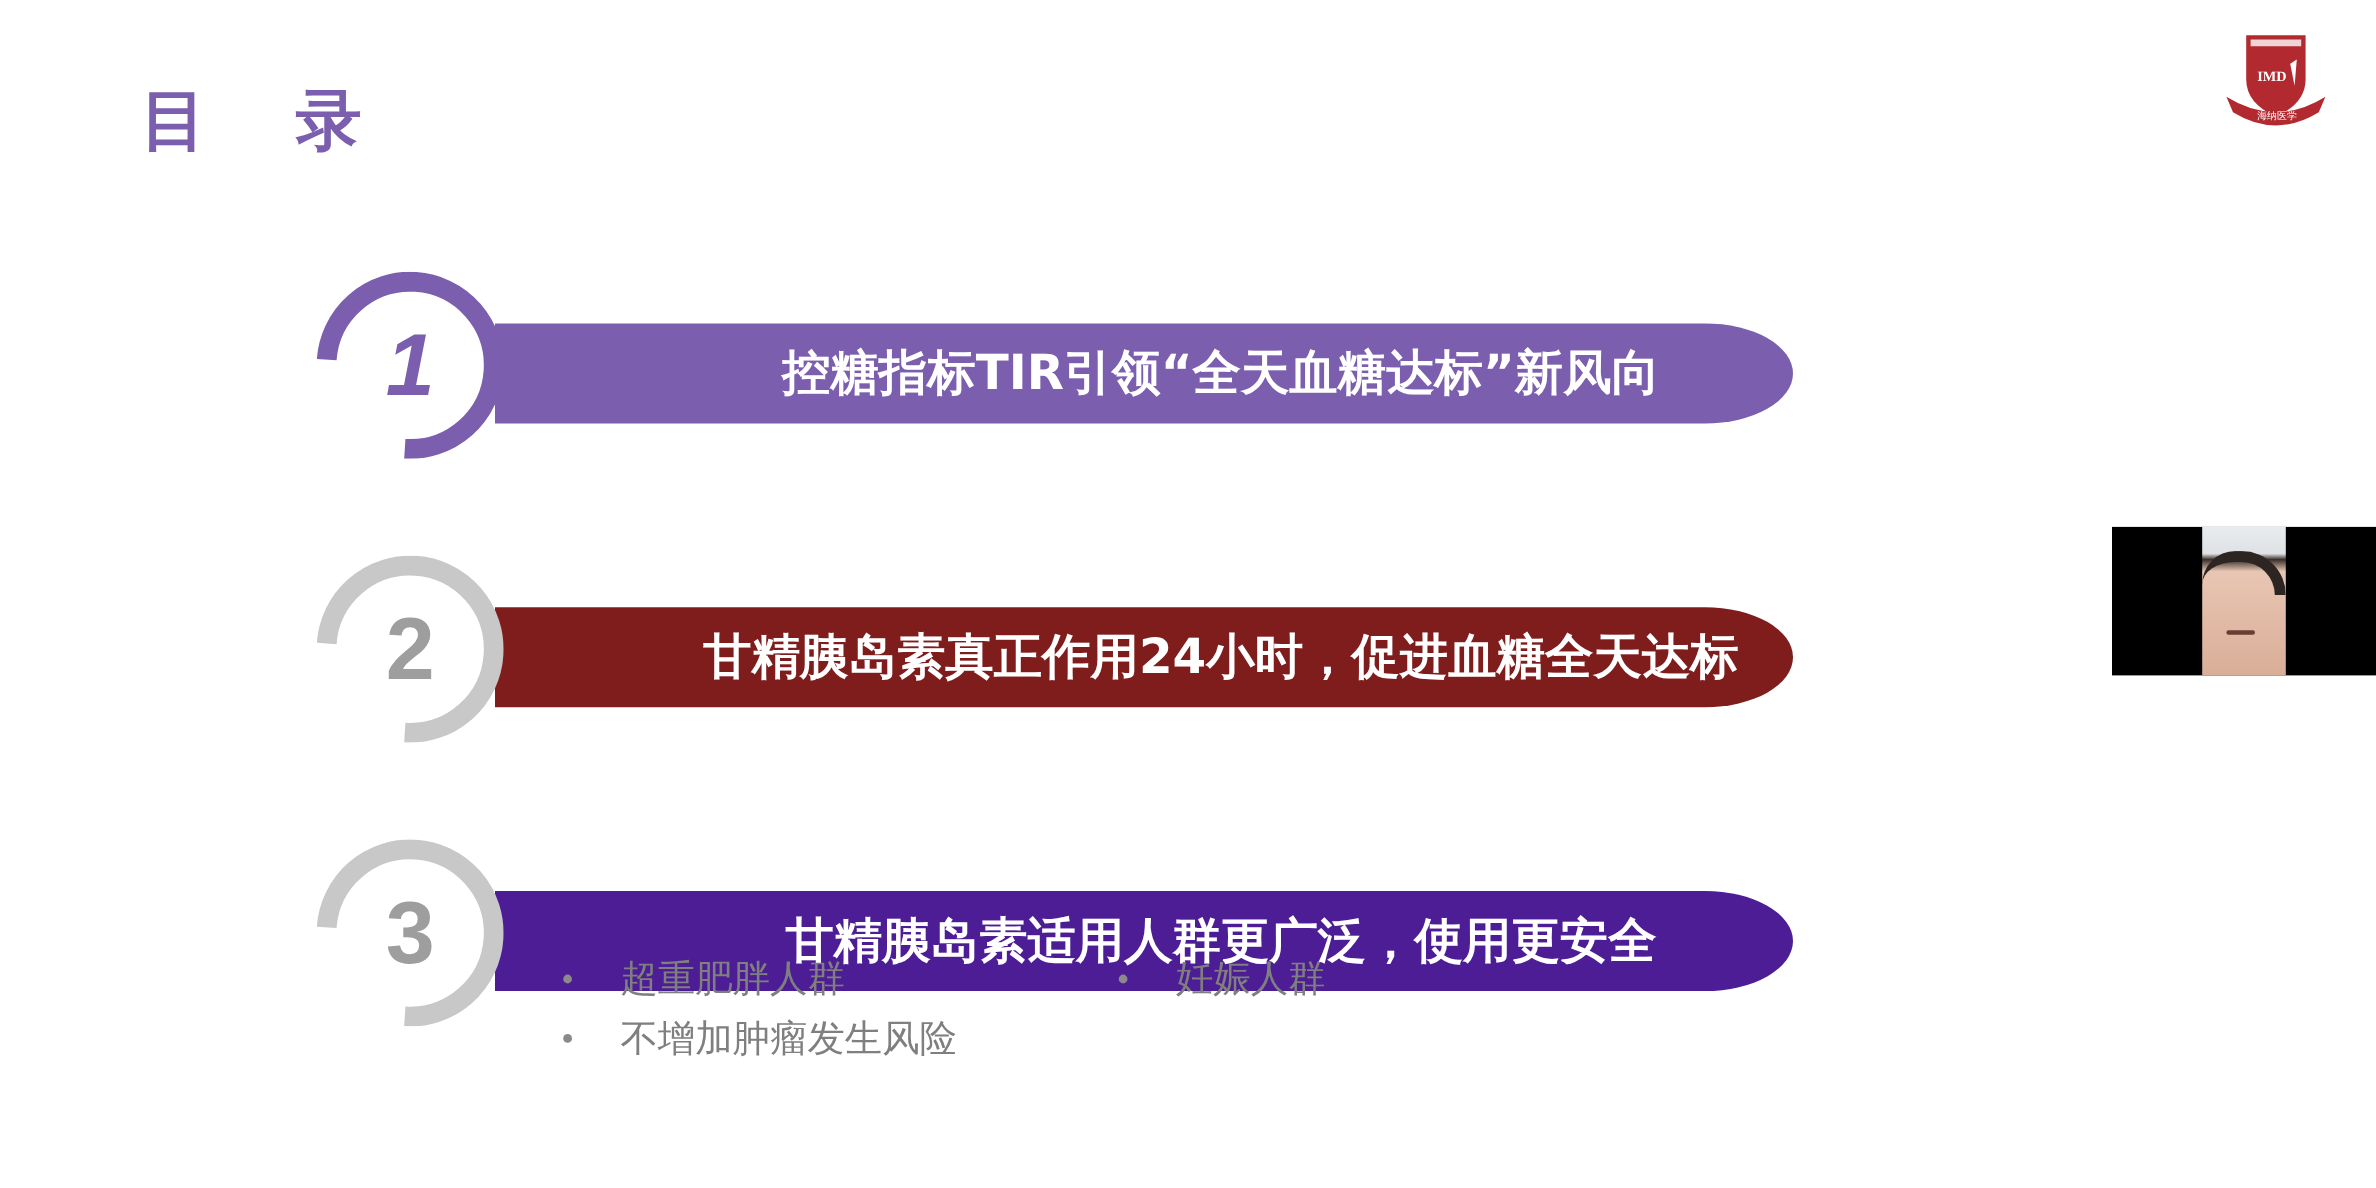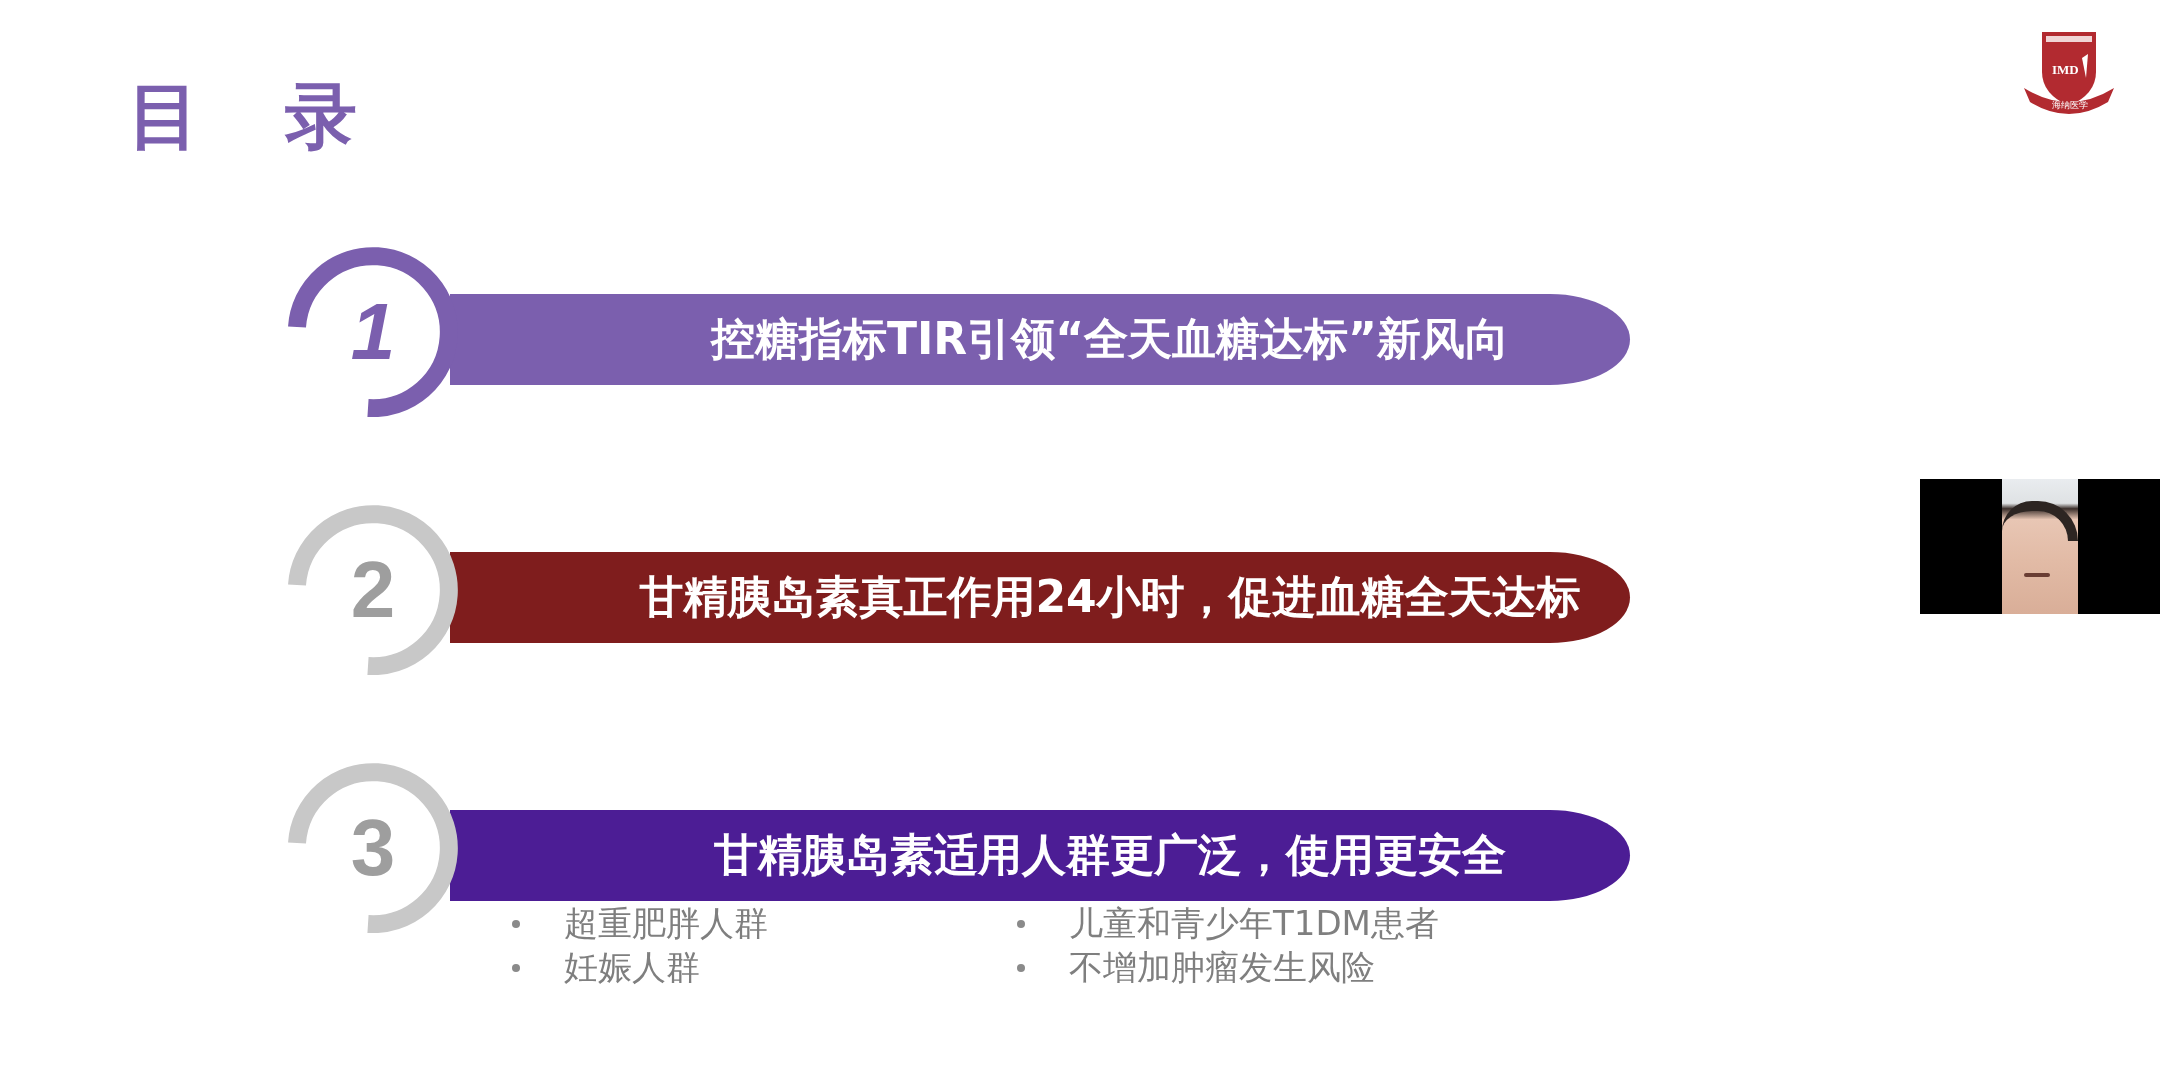--- a/index.html
+++ b/index.html
@@ -5,7 +5,7 @@
   html, body { margin:0; padding:0; }
   body { width:2160px; height:1080px; background:#ffffff; position:relative; overflow:hidden;
          font-family:"DejaVu Sans", "Liberation Sans", sans-serif; }
-  .title { position:absolute; left:128px; top:80px; font-size:72px; font-weight:bold; color:#7b5fae;
+  .title { position:absolute; left:128px; top:80px; font-size:60px; font-weight:bold; color:#7b5fae;
            letter-spacing:30px; line-height:1; }
   .logo { position:absolute; left:2022px; top:28px; width:94px; height:92px; }
   .item { position:absolute; left:0; width:2160px; height:180px; }

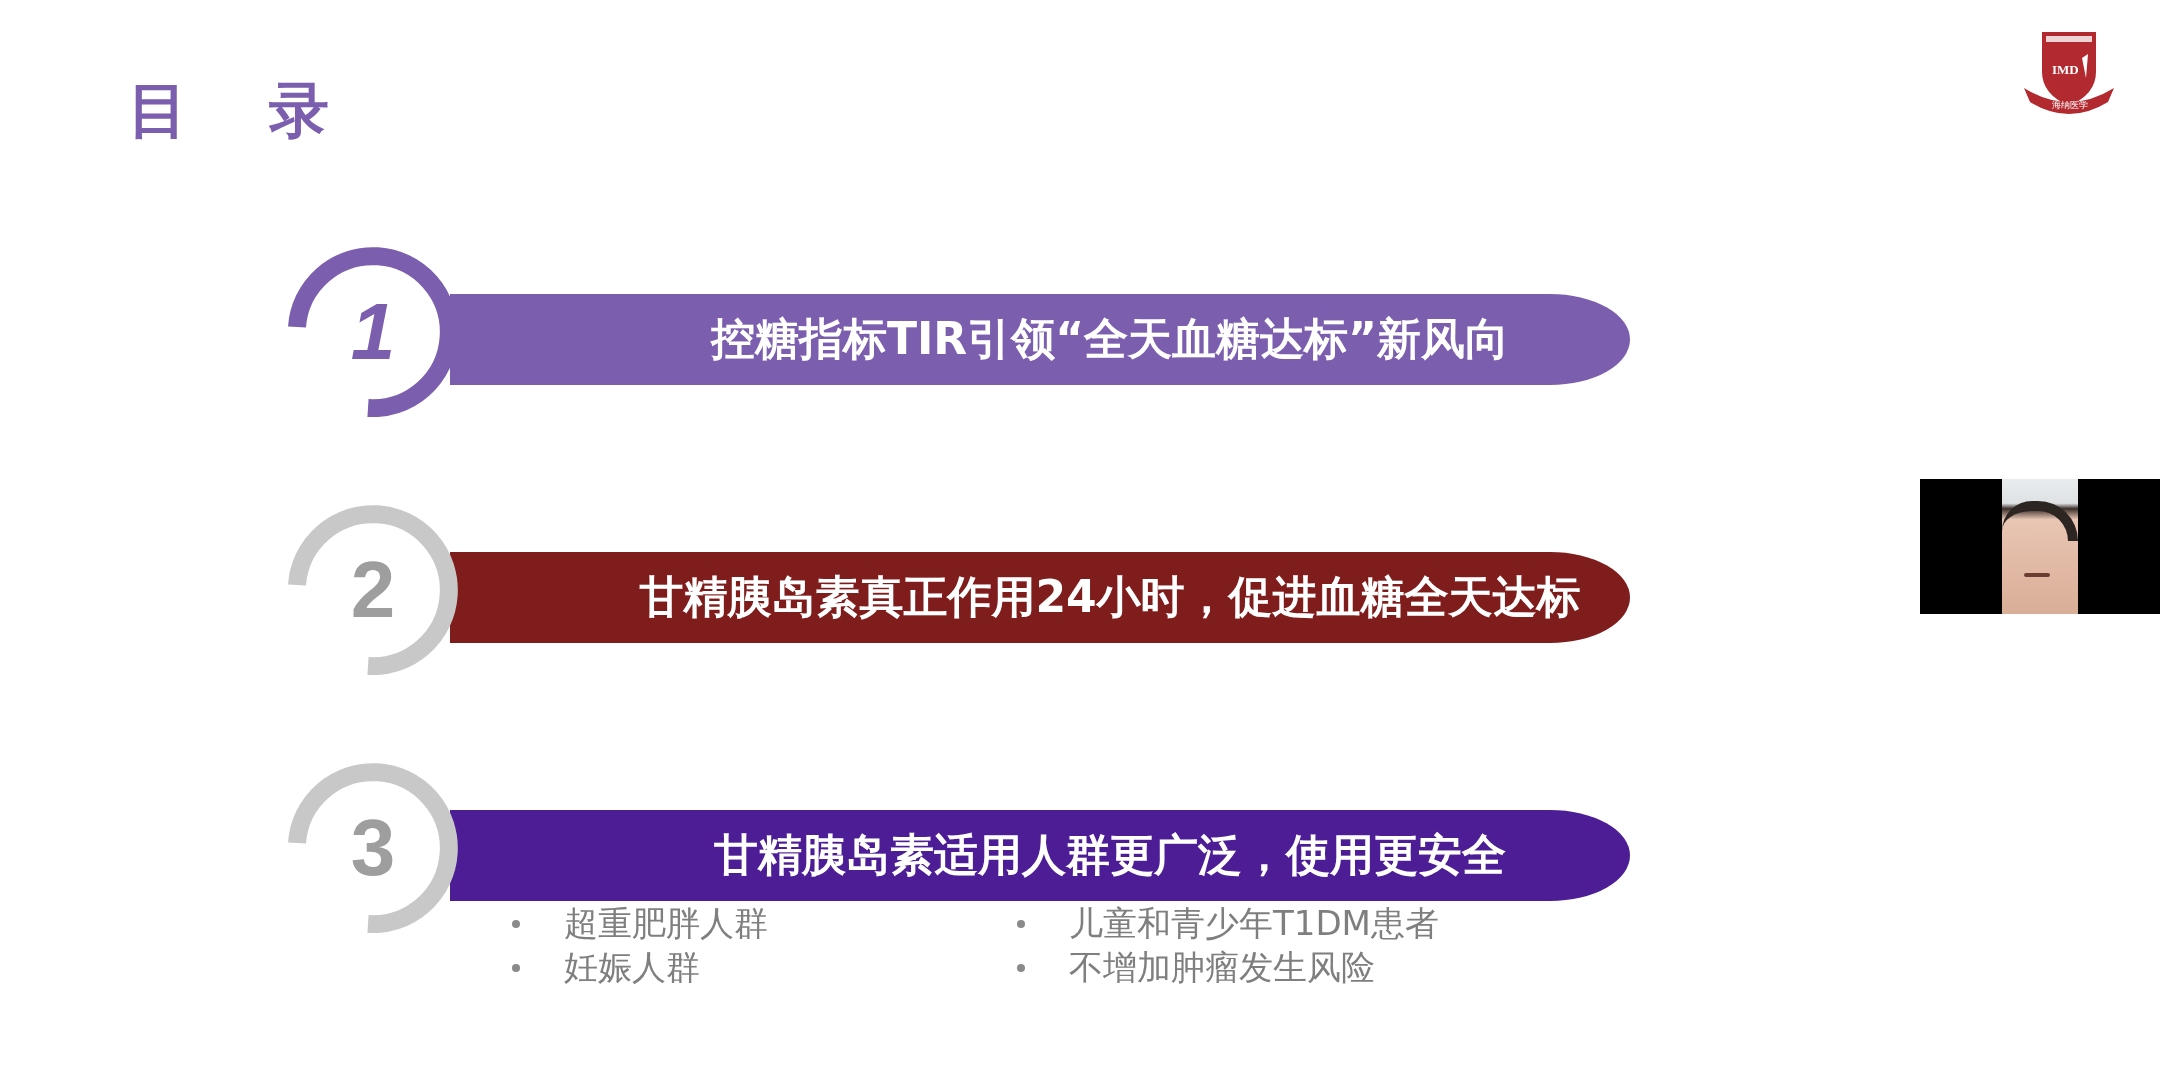--- a/index.html
+++ b/index.html
@@ -15,7 +15,7 @@
   .ring { position:absolute; left:288px; width:170px; height:170px; }
   .num { position:absolute; left:288px; width:170px; height:170px; display:flex; align-items:center; justify-content:center;
          font-weight:bold; font-size:80px; font-family:"Liberation Sans", sans-serif; font-style:italic; }
-  .bullets { position:absolute; left:508px; top:902px; width:1100px; display:grid; grid-template-columns:505px 500px; }
+  .bullets { position:absolute; left:508px; top:868px; width:1100px; display:grid; grid-template-columns:505px 500px; row-gap:10px; }
   .bullet { display:flex; align-items:center; font-size:34px; color:#7f7f7f; height:44px; }
   .bullet .dot { width:8px; height:8px; border-radius:50%; background:#8a8a8a; margin-right:44px; margin-left:4px; }
   .webcam { position:absolute; left:1920px; top:479px; width:240px; height:135px; background:#000; }

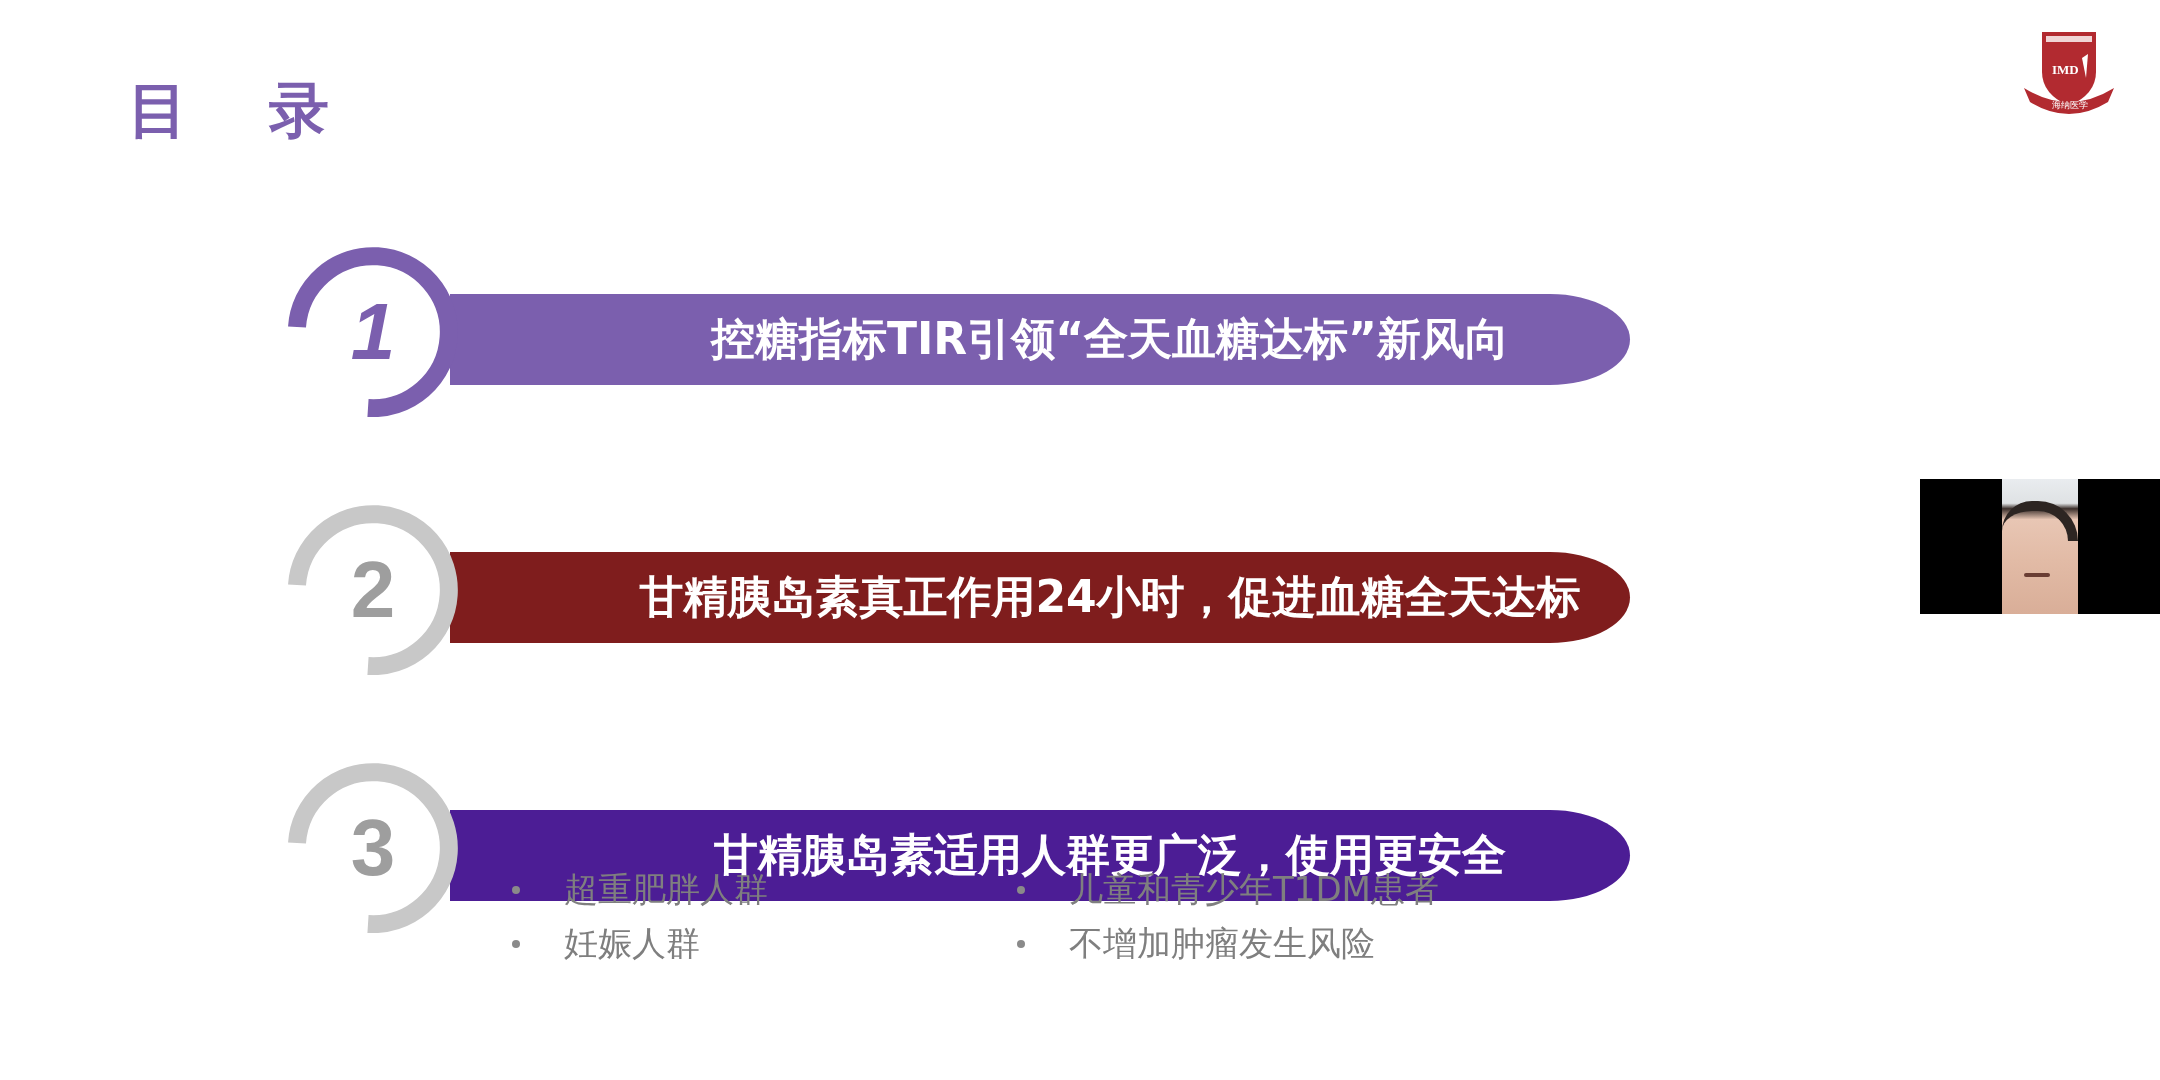--- a/index.html
+++ b/index.html
@@ -76,10 +76,6 @@
   </div>
   <div class="bullet">
     <span class="dot"></span>
-    <span>儿童和青少年T1DM患者</span>
-  </div>
-  <div class="bullet">
-    <span class="dot"></span>
     <span>妊娠人群</span>
   </div>
   <div class="bullet">

